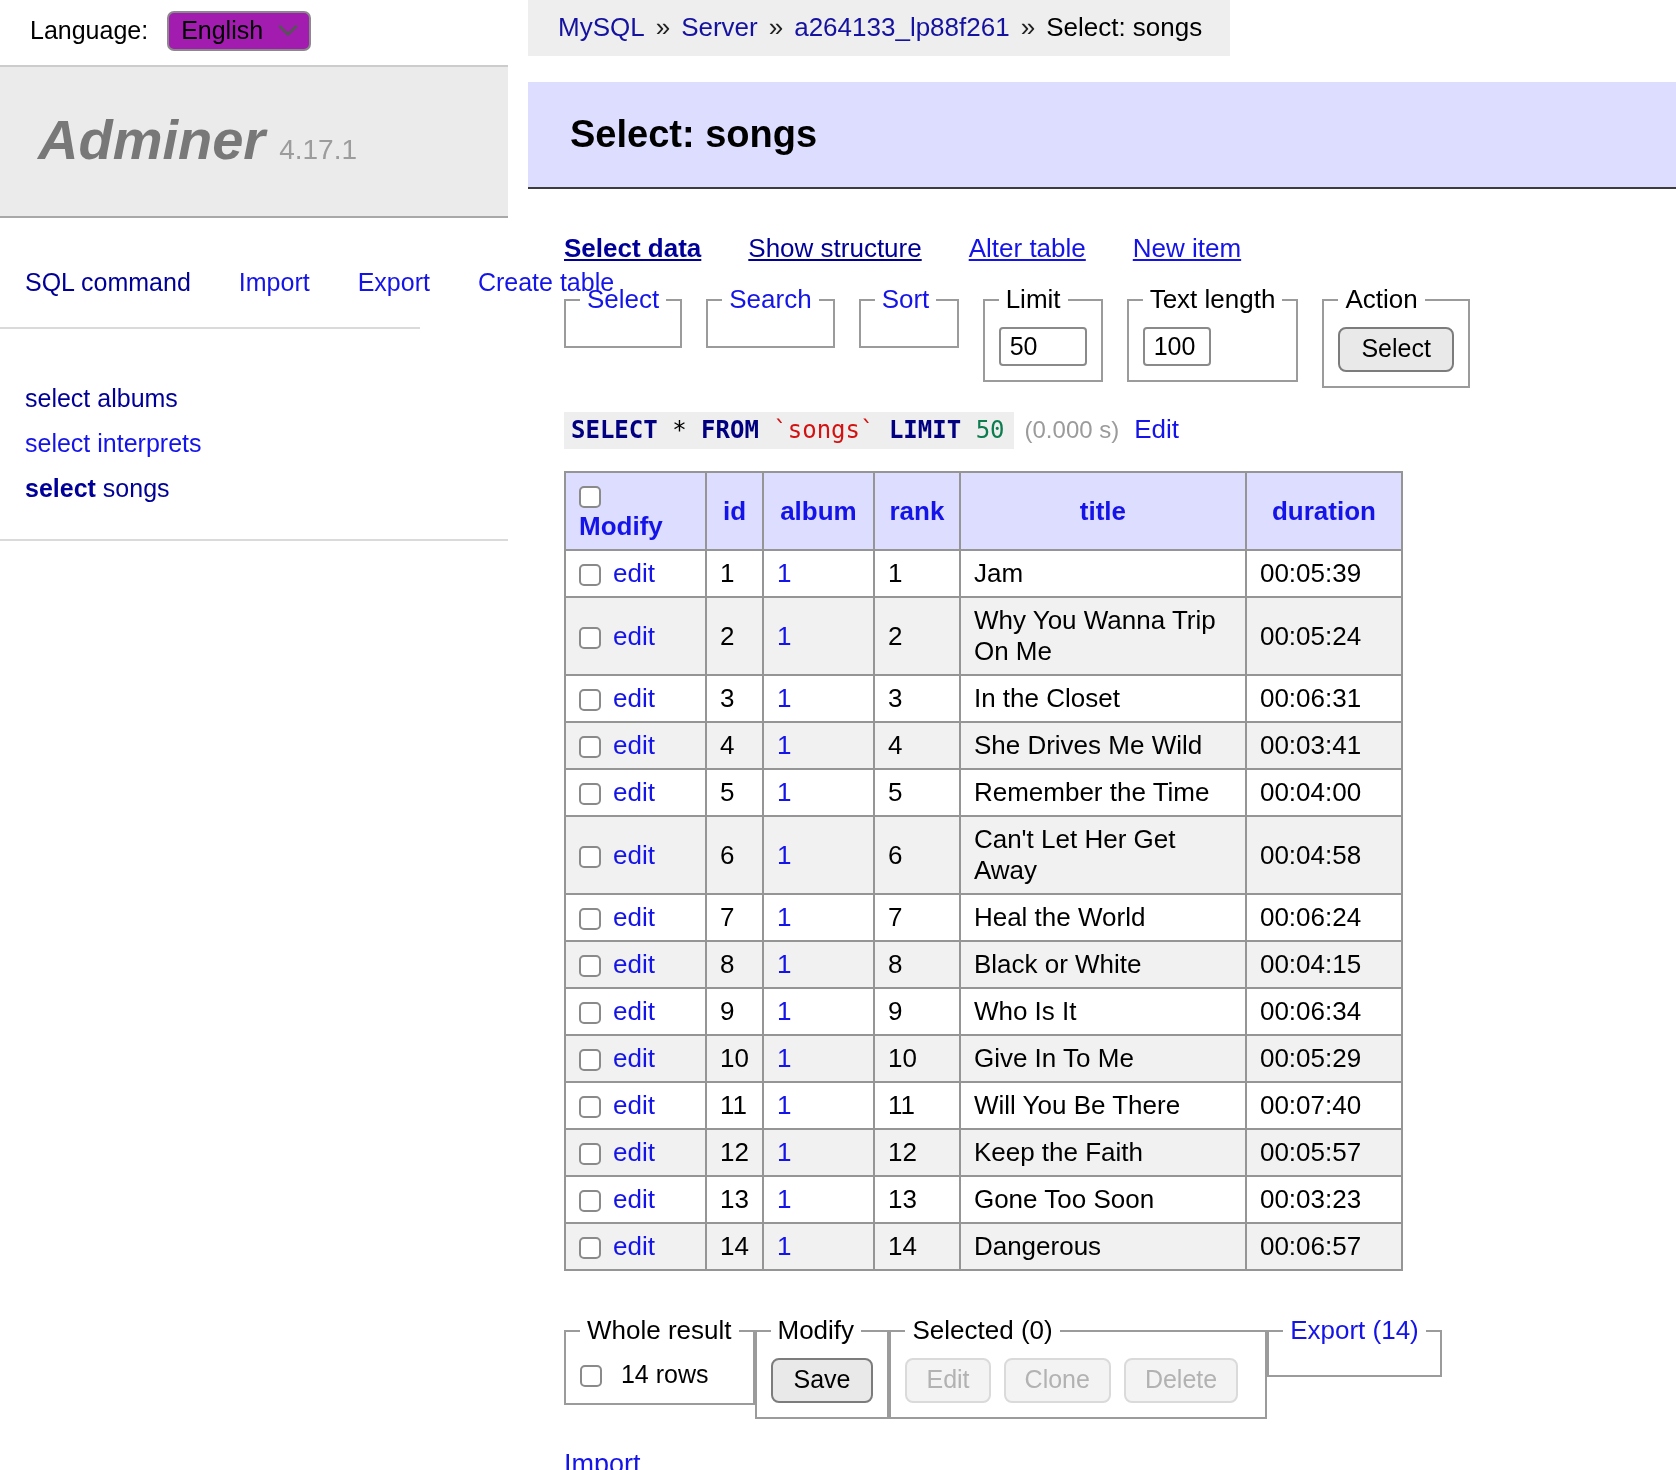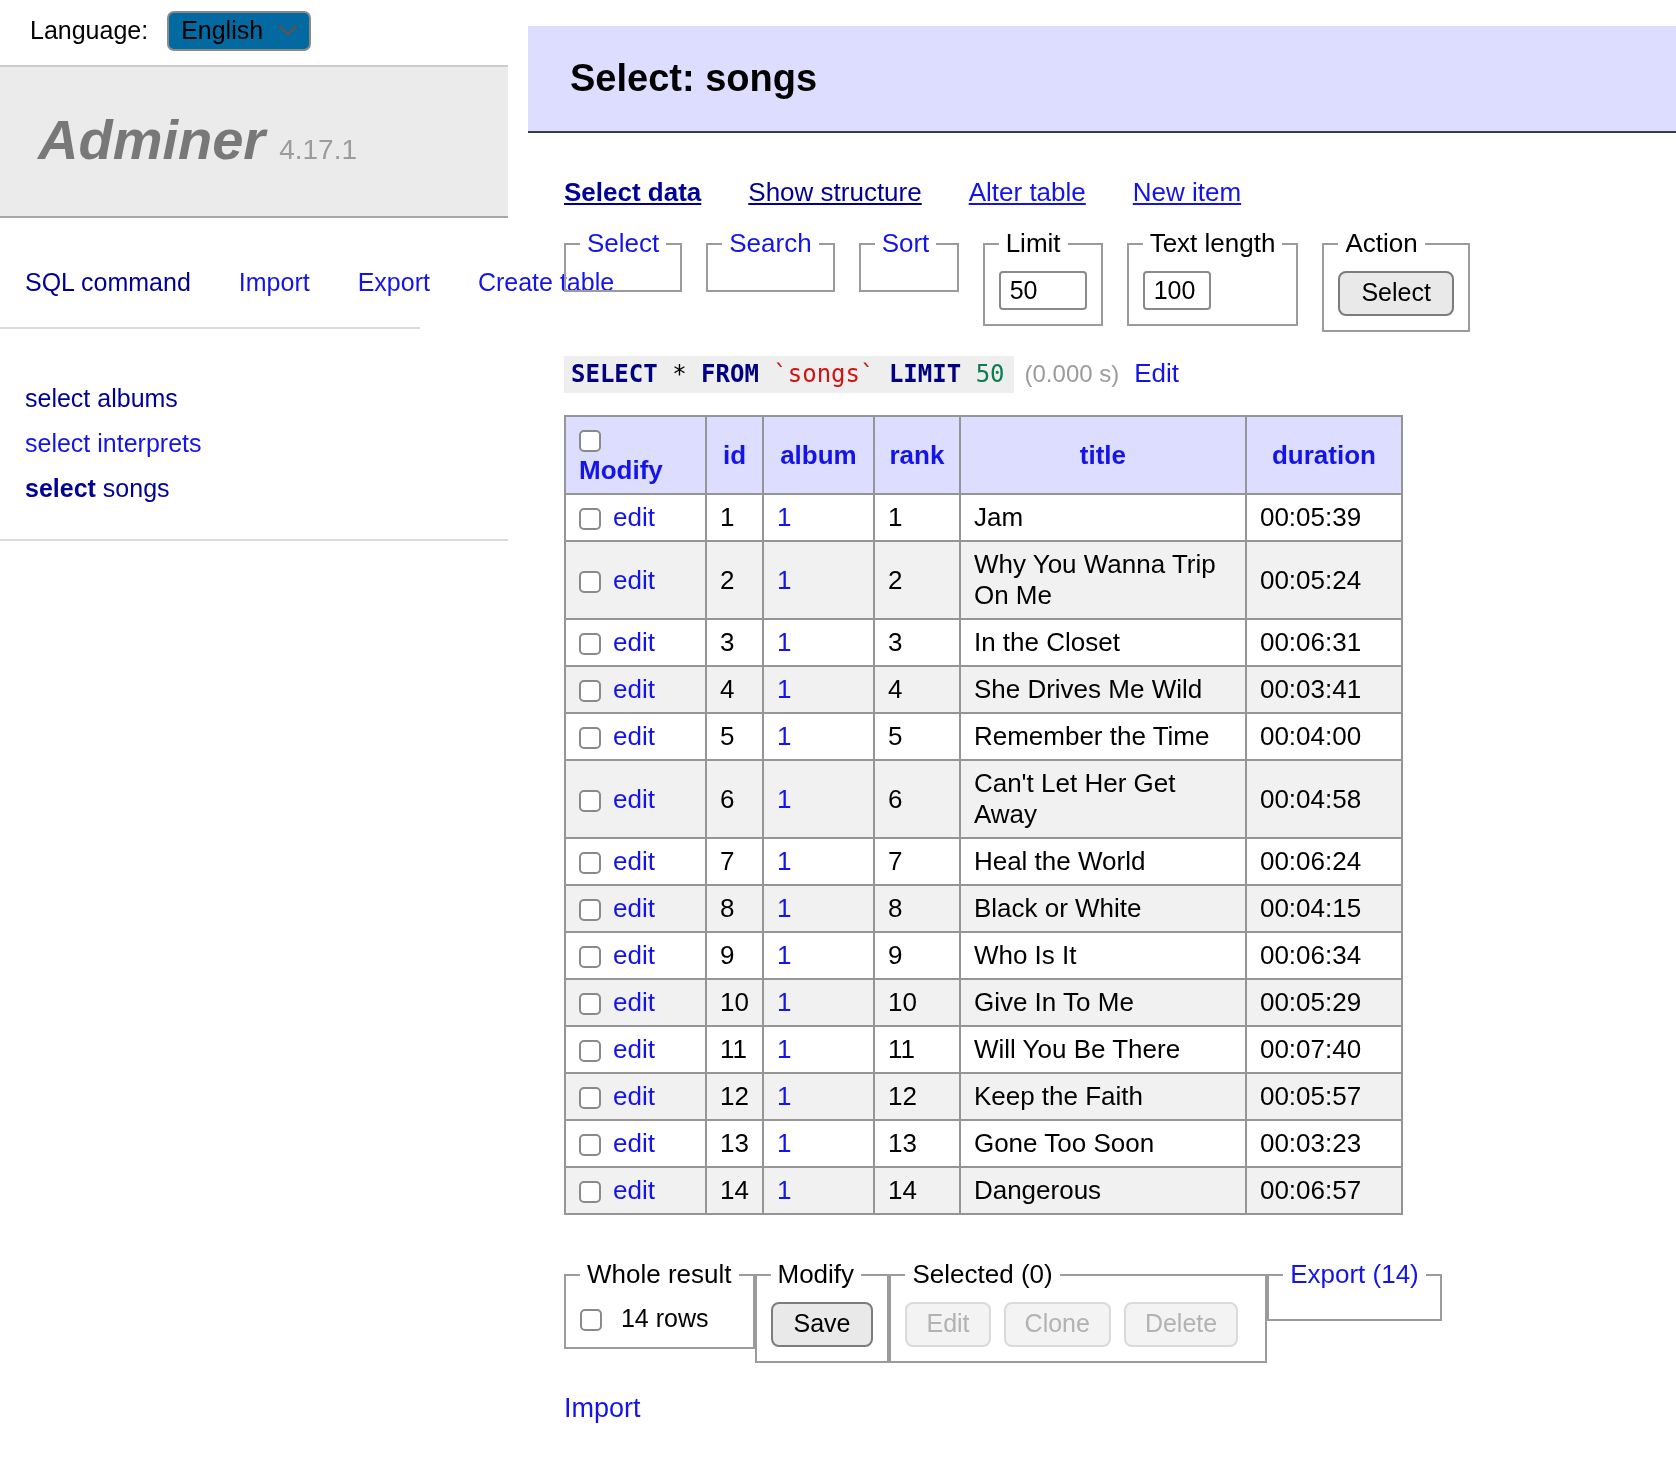--- a/index.html
+++ b/index.html
@@ -22,7 +22,7 @@
   .select-wrap select {
     appearance:none; -webkit-appearance:none;
     font-family:inherit; font-size:25px; color:#000;
-    background:#0369a1; border:2px solid #8a8a8a; border-radius:7px;
+    background:#a21caf; border:2px solid #8a8a8a; border-radius:7px;
     padding:3px 46px 5px 12px;
   }
   .select-wrap .chev { position:absolute; right:13px; top:50%; transform:translateY(-50%); pointer-events:none; }

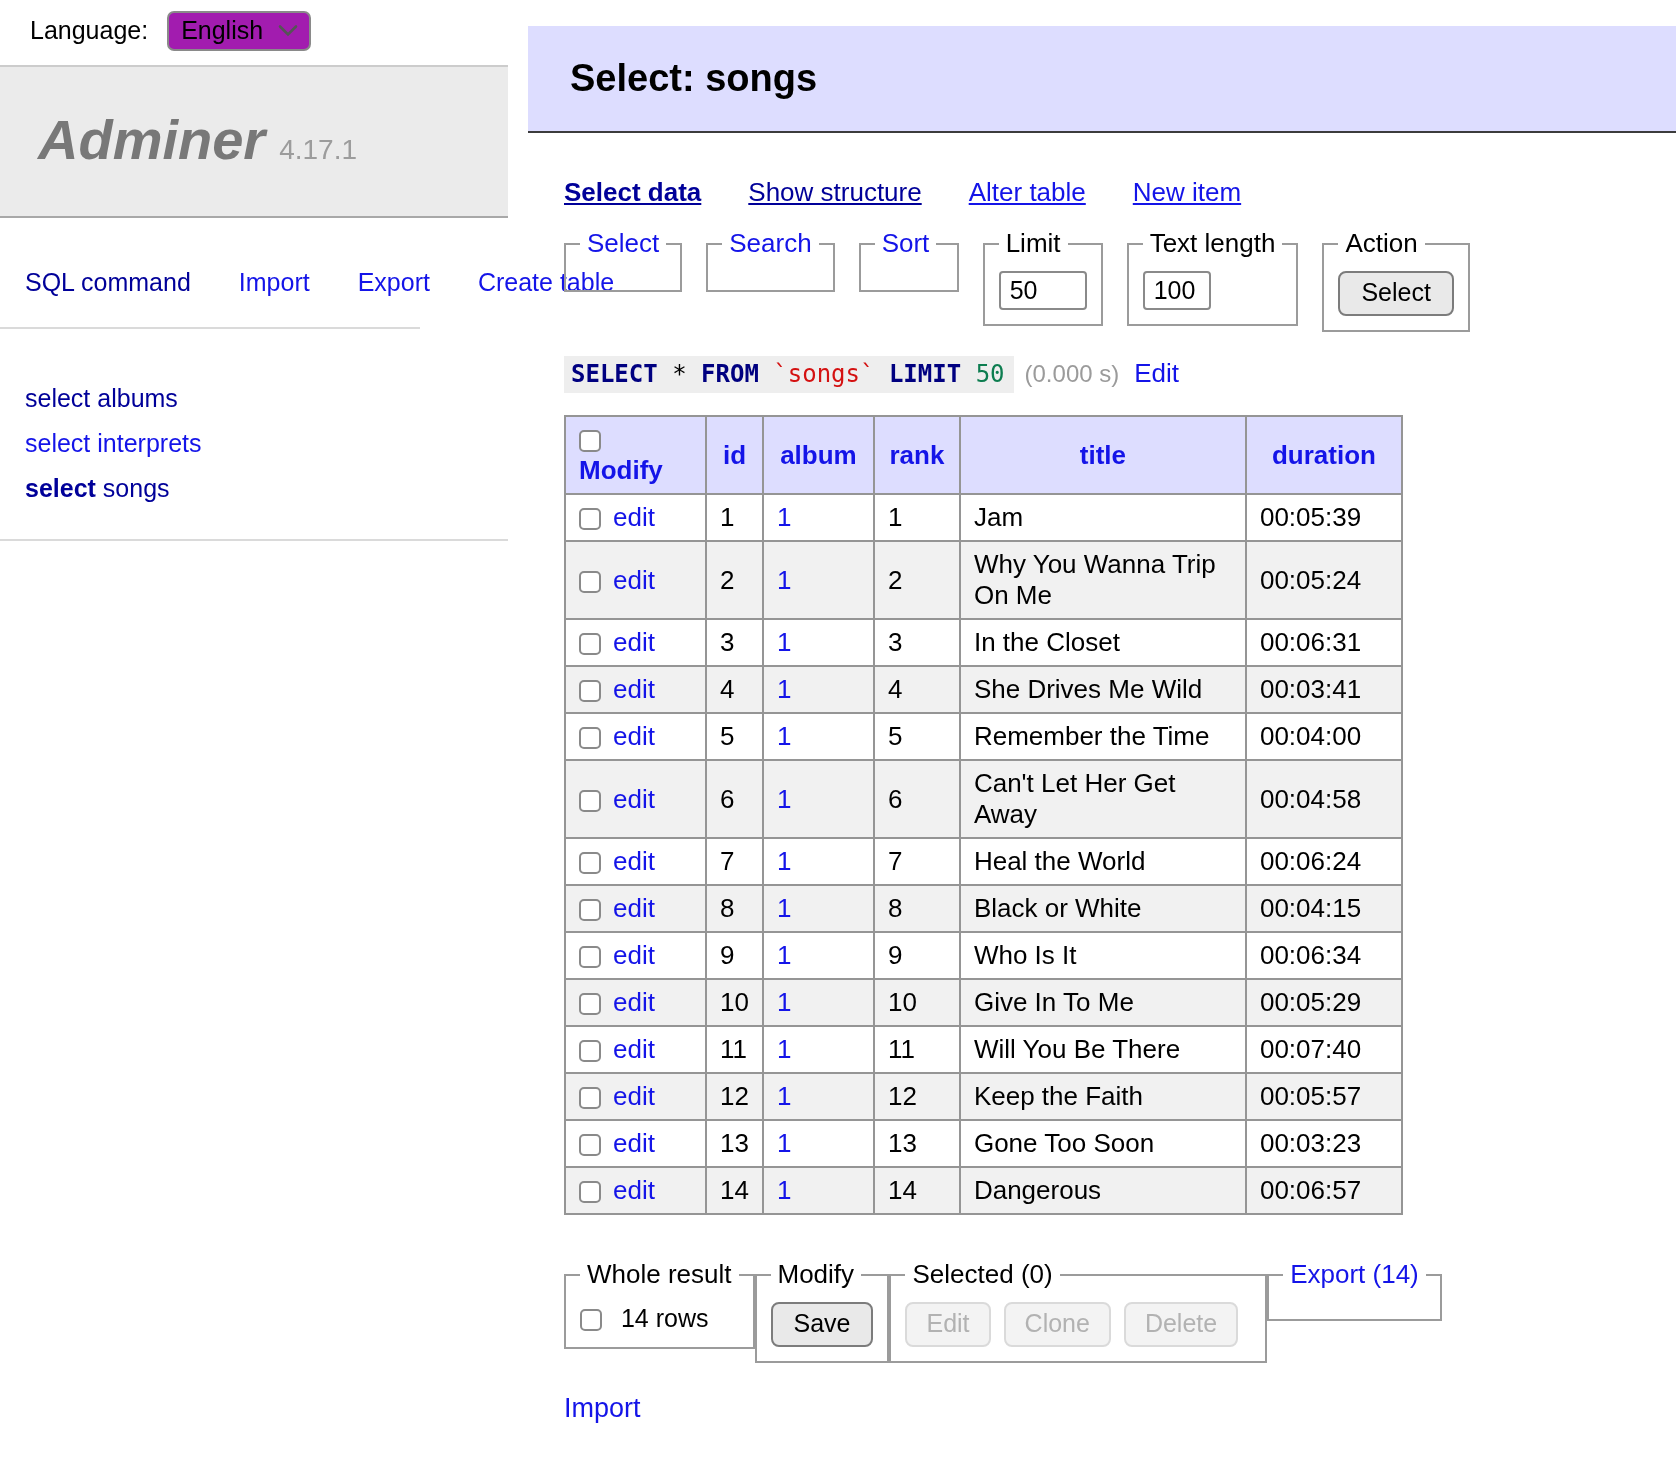--- a/index.html
+++ b/index.html
@@ -137,6 +137,7 @@
   </div>
 
   <div id="main">
+    <p class="breadcrumb" id="breadcrumb"><a>MySQL</a><span class="crumb-sep">»</span><a>Server</a><span class="crumb-sep">»</span><a>a264133_lp88f261</a><span class="crumb-sep">»</span><span class="crumb-current">Select: songs</span></p>
 
     <h2 id="page-title">Select: songs</h2>
 

